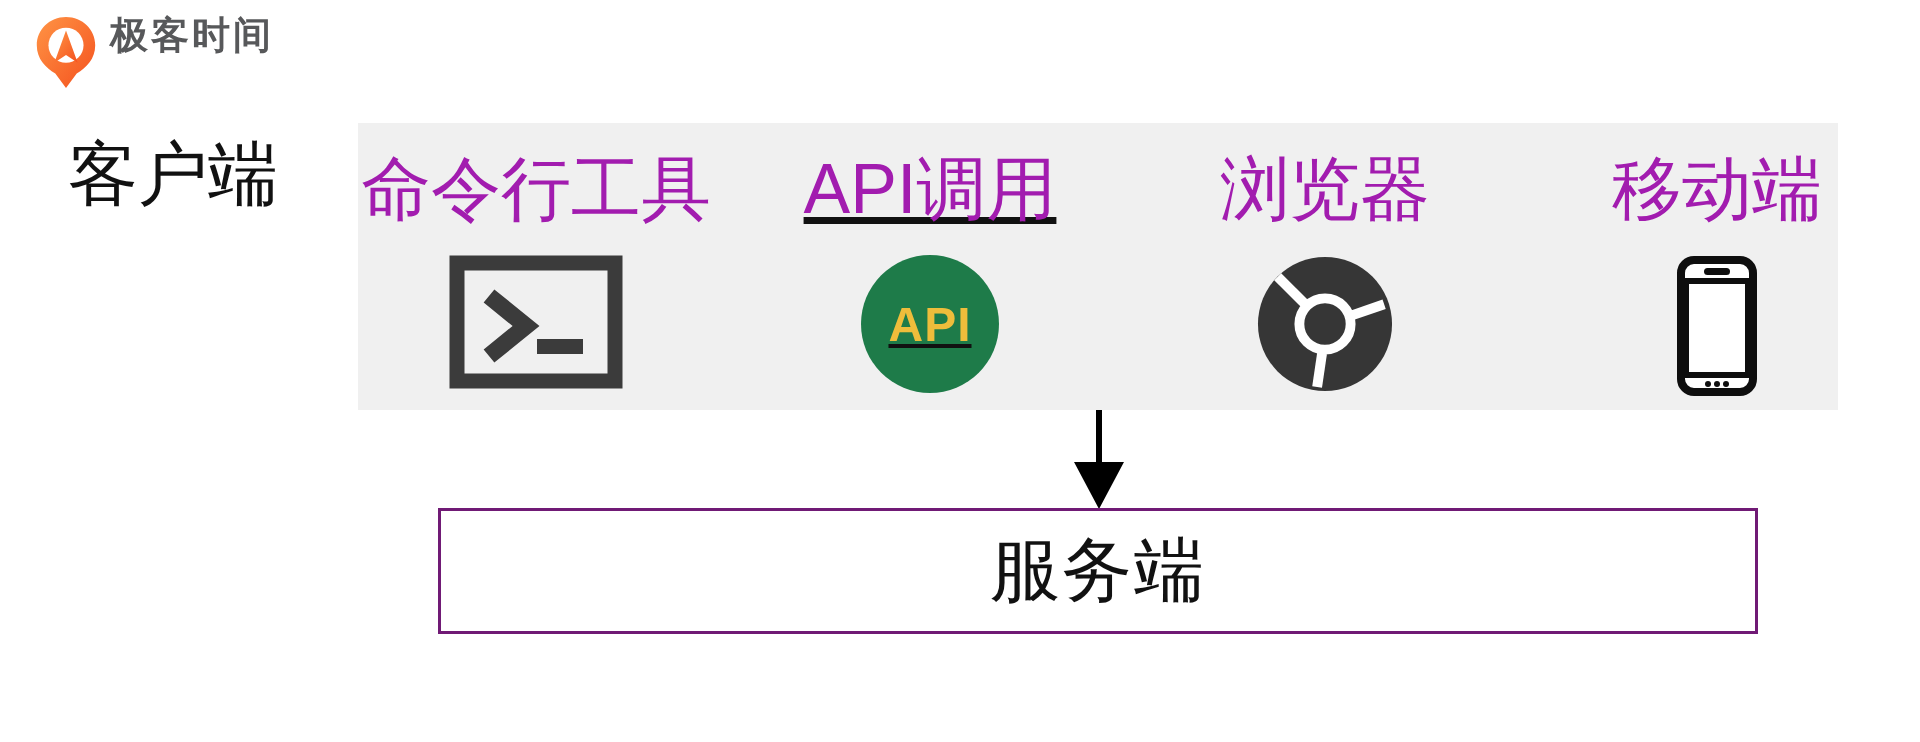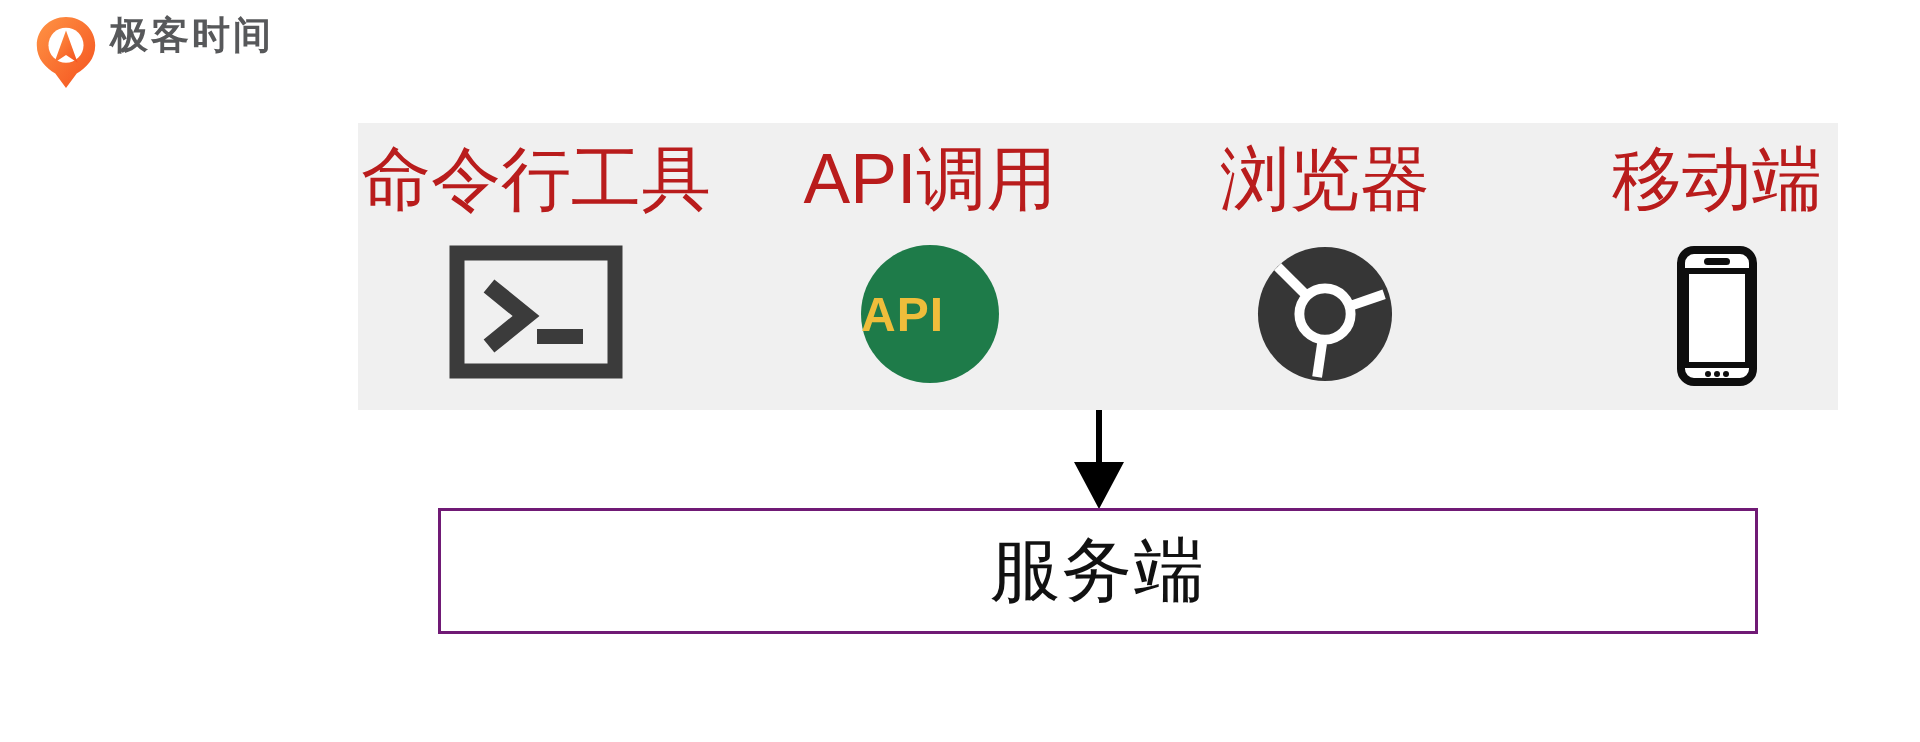--- a/index.html
+++ b/index.html
@@ -64,6 +64,7 @@
     <div class="logo-text">极客时间</div>
   </div>
 
+  <div class="client-label">客户端</div>
 
   <div class="band">
 

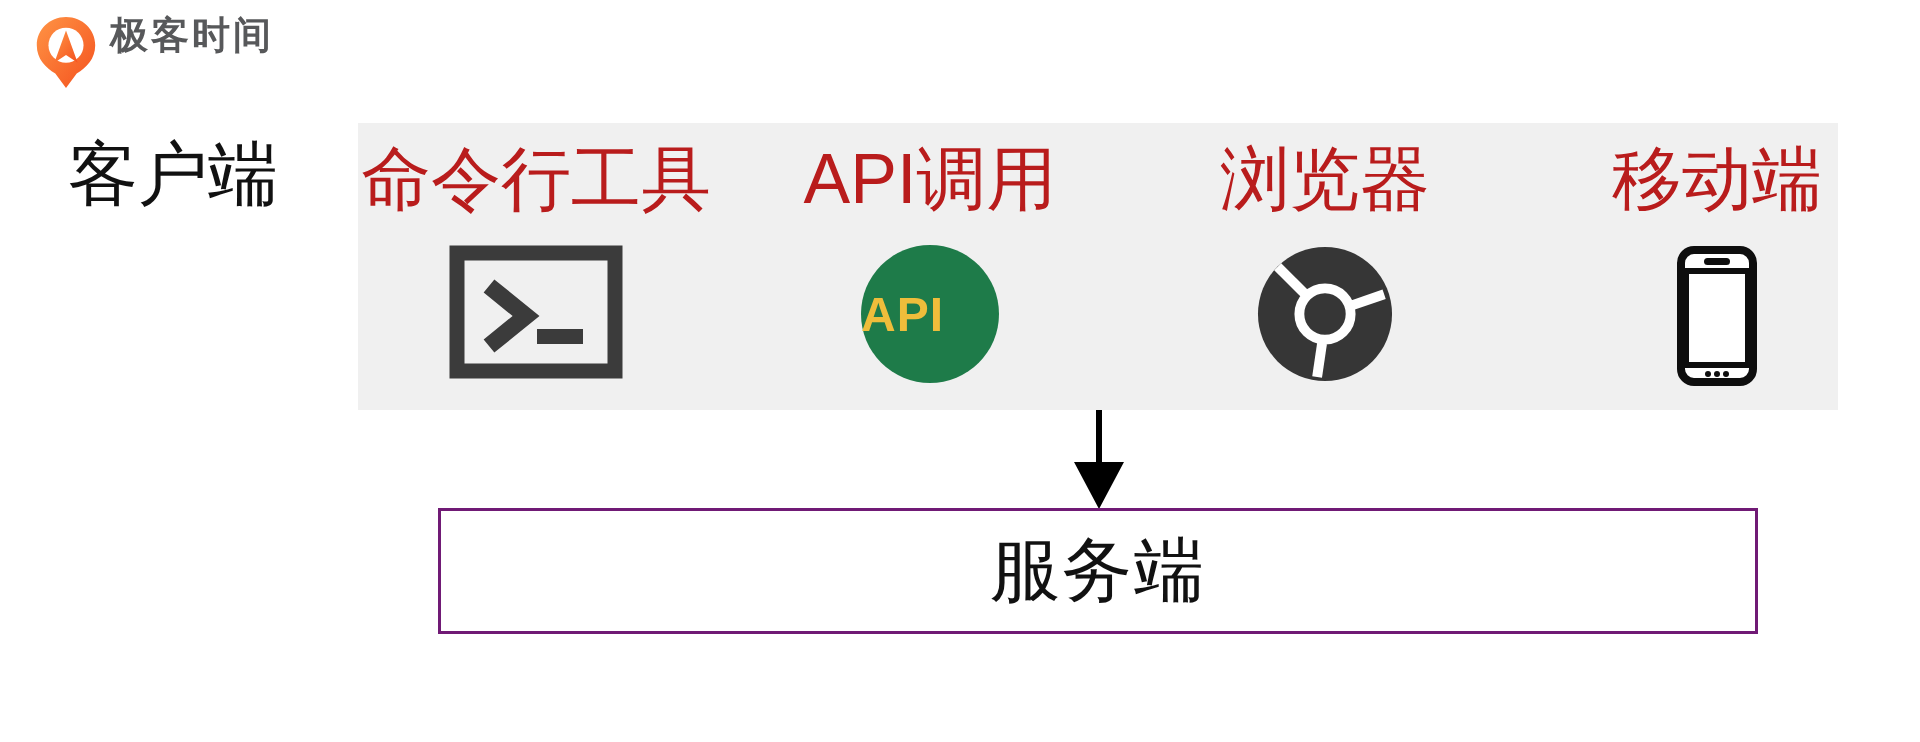--- a/index.html
+++ b/index.html
@@ -23,7 +23,7 @@
   .col-api{left:392px;}     
   .col-browser{left:787px;} 
   .col-mobile{left:1179px;} 
-  .col-header{margin-top:14px;font-size:70px;font-weight:500;line-height:1.2;color:#b91c1c;white-space:nowrap;}
+  .col-header{margin-top:24px;font-size:70px;font-weight:500;line-height:1.2;color:#a21caf;white-space:nowrap;}
   .icon-slot{margin-top:24px;display:flex;align-items:center;justify-content:center;}
   
   .api-badge{

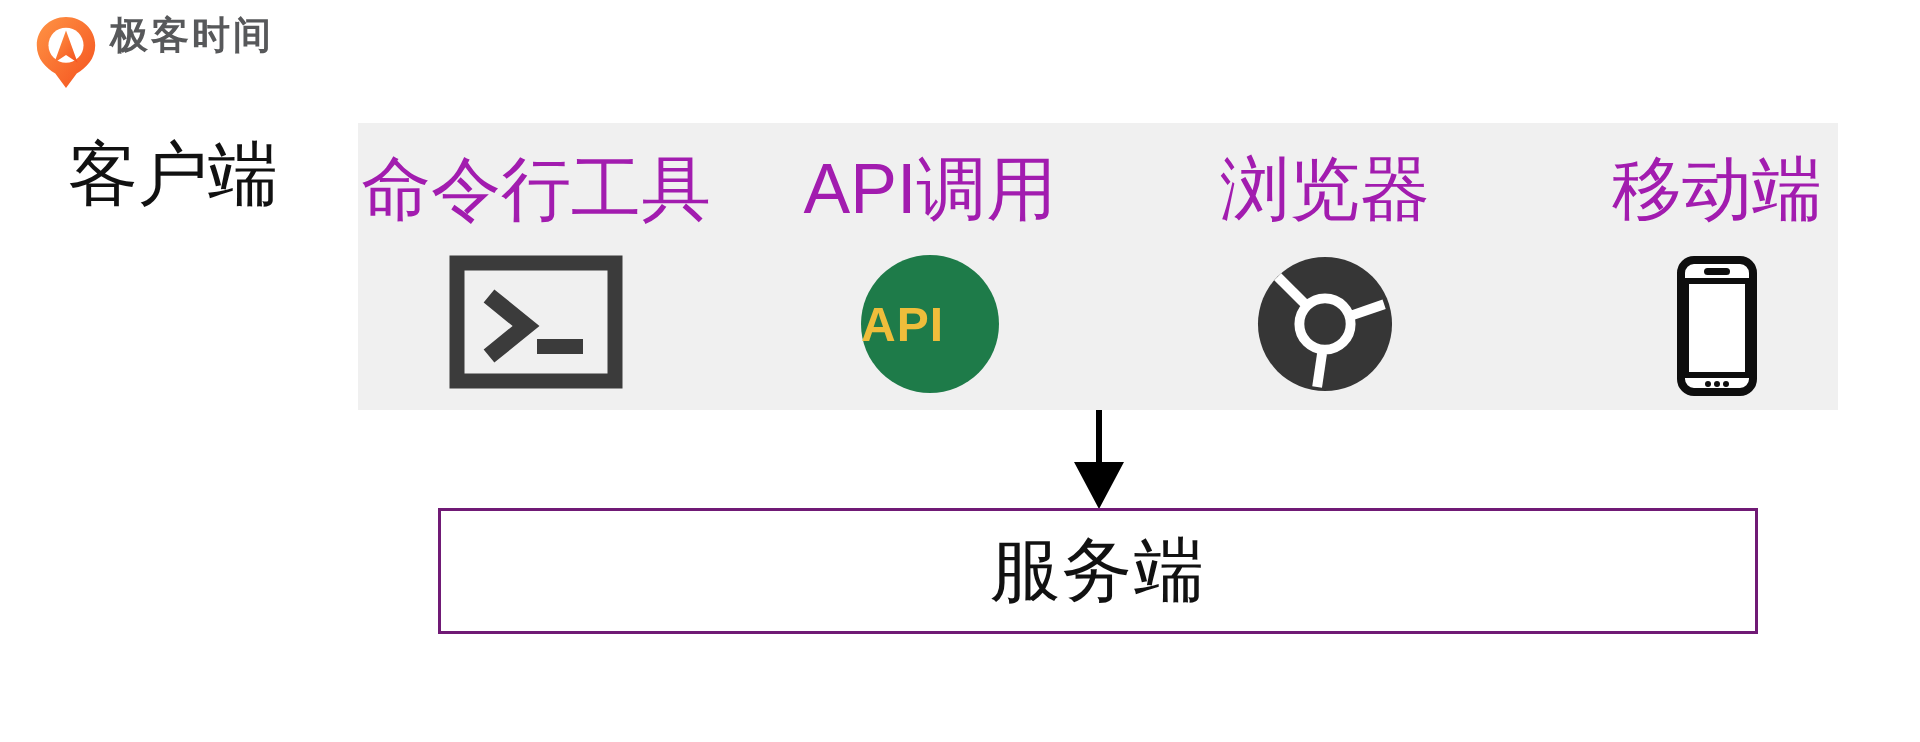--- a/index.html
+++ b/index.html
@@ -20,7 +20,7 @@
   .band{position:absolute;left:358px;top:123px;width:1480px;height:287px;background:#f0f0f0;}
   .col{position:absolute;top:0;width:360px;height:287px;display:flex;flex-direction:column;align-items:center;}
   .col-cli{left:-2px;}      
-  .col-api{left:392px;}     
+  .col-api{left:392px;text-decoration:underline;}     
   .col-browser{left:787px;} 
   .col-mobile{left:1179px;} 
   .col-header{margin-top:24px;font-size:70px;font-weight:500;line-height:1.2;color:#a21caf;white-space:nowrap;}

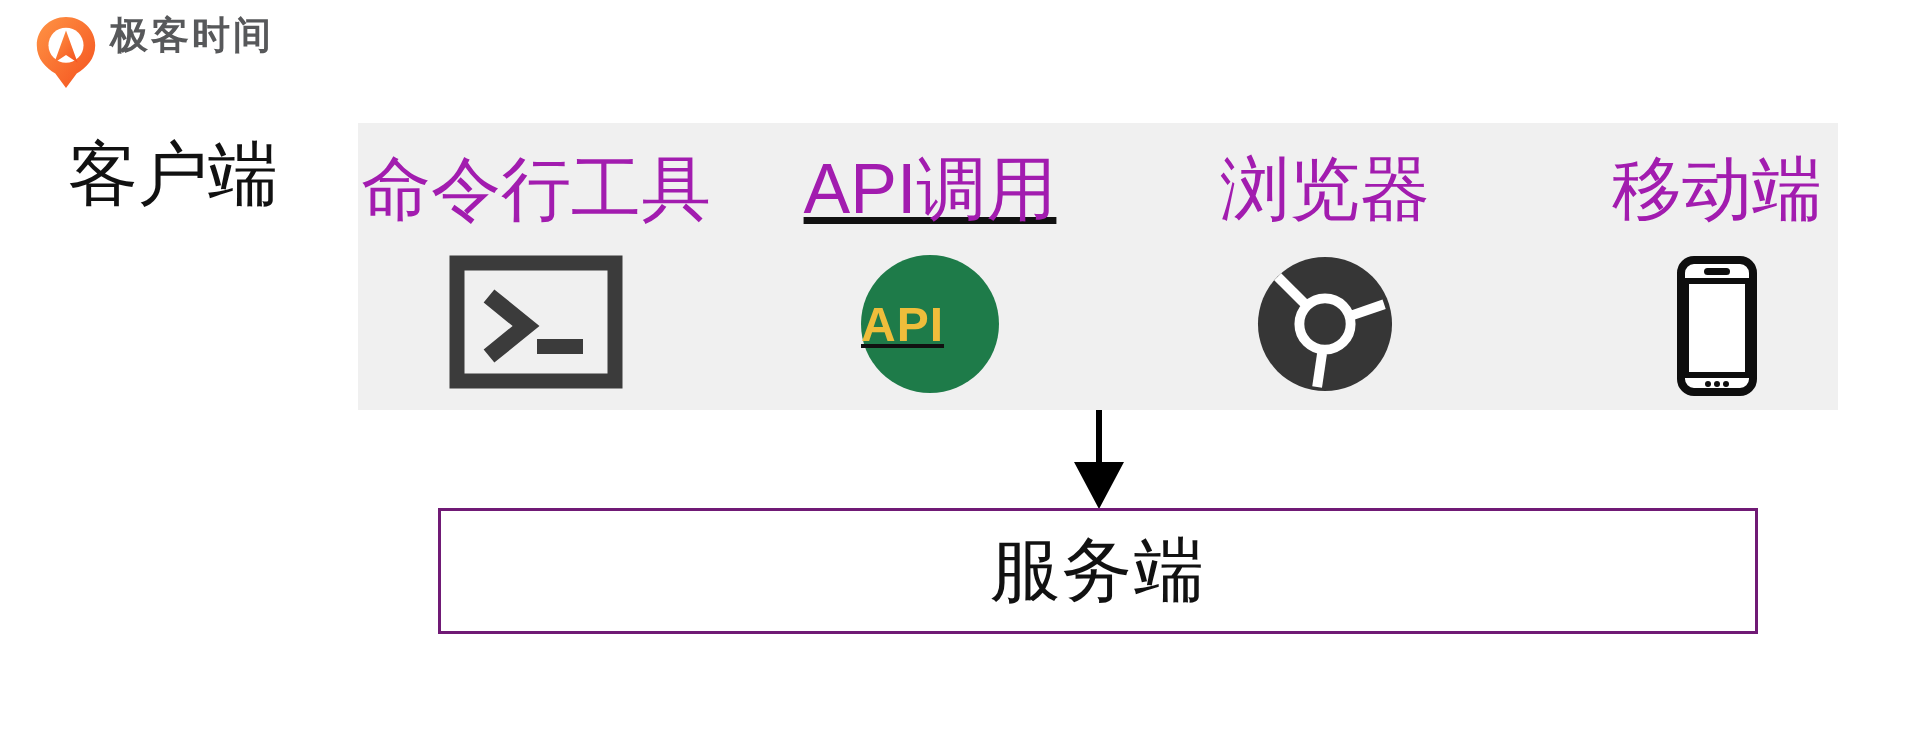--- a/index.html
+++ b/index.html
@@ -28,7 +28,7 @@
   
   .api-badge{
     width:138px;height:138px;border-radius:50%;background:#1e7b49;
-    display:flex;align-items:center;
+    display:flex;align-items:center;justify-content:center;
   }
   .api-badge span{font-size:48px;font-weight:700;color:#eebd3b;letter-spacing:1px;}
   

